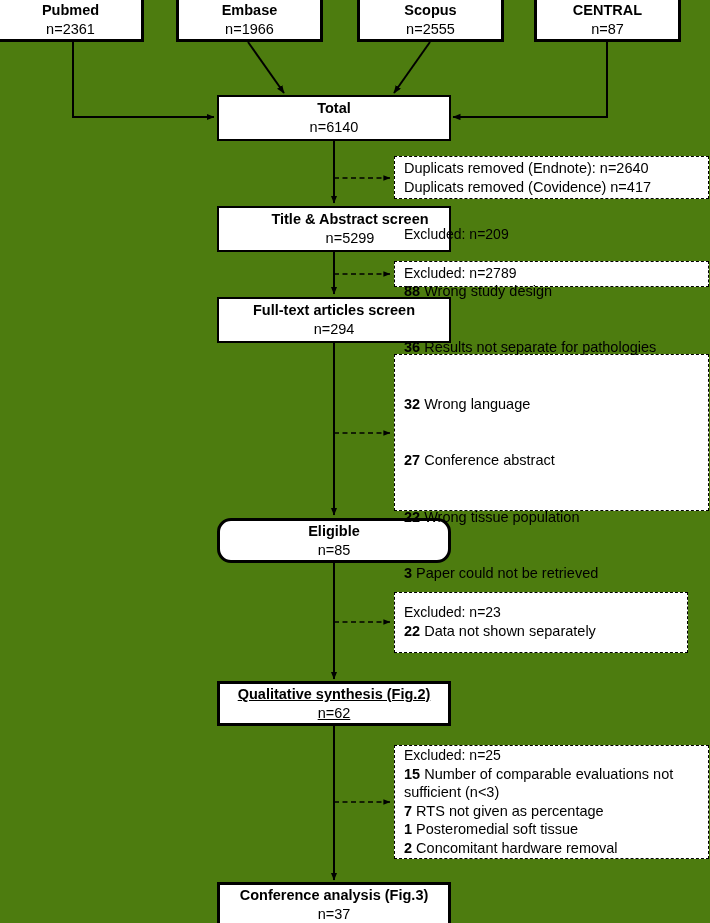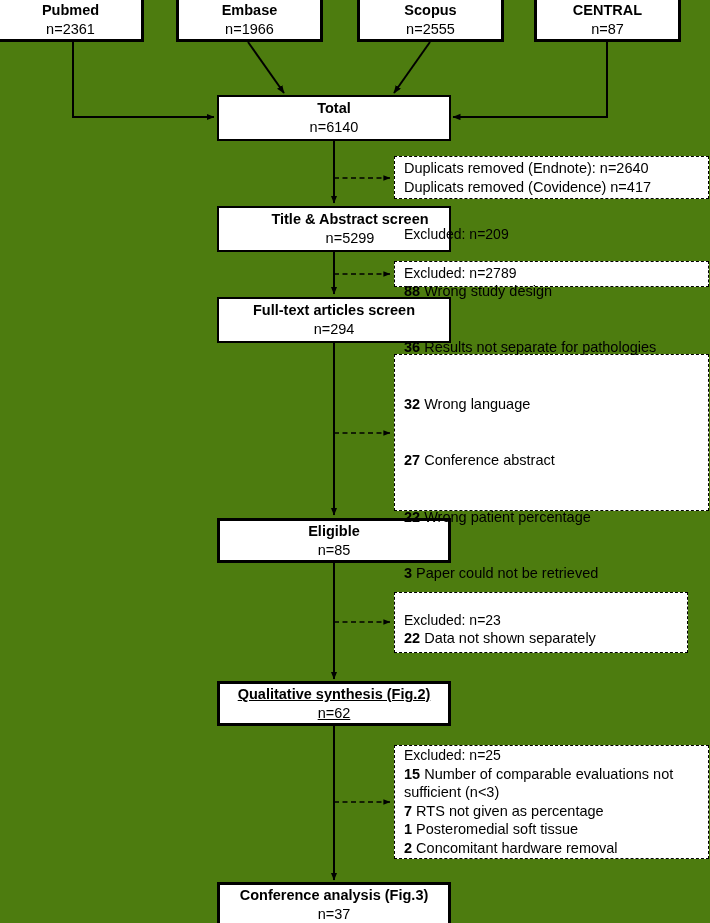--- a/index.html
+++ b/index.html
@@ -208,7 +208,7 @@
     </div>
     <div class="excl-line">
       <b>22</b>
-      <span>Wrong patient percentage</span>
+      <span>Wrong tissue population</span>
     </div>
     <div class="excl-line">
       <b>3</b>

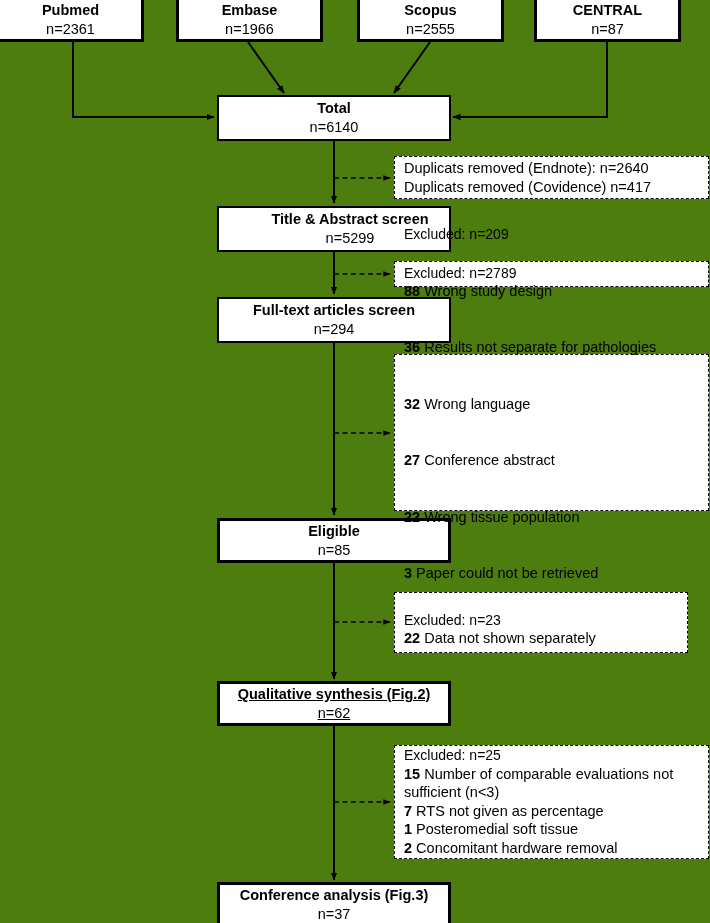--- a/index.html
+++ b/index.html
@@ -164,7 +164,7 @@
     <div class="count">n=294</div>
   </div>
 
-  <div class="node solid-thick" style="left:217px; top:518px; width:234px; height:45px;">
+  <div class="node solid-thick" style="left:217px; top:518px; width:234px; height:45px;border-radius:14px;">
     <div class="title">Eligible</div>
     <div class="count">n=85</div>
   </div>

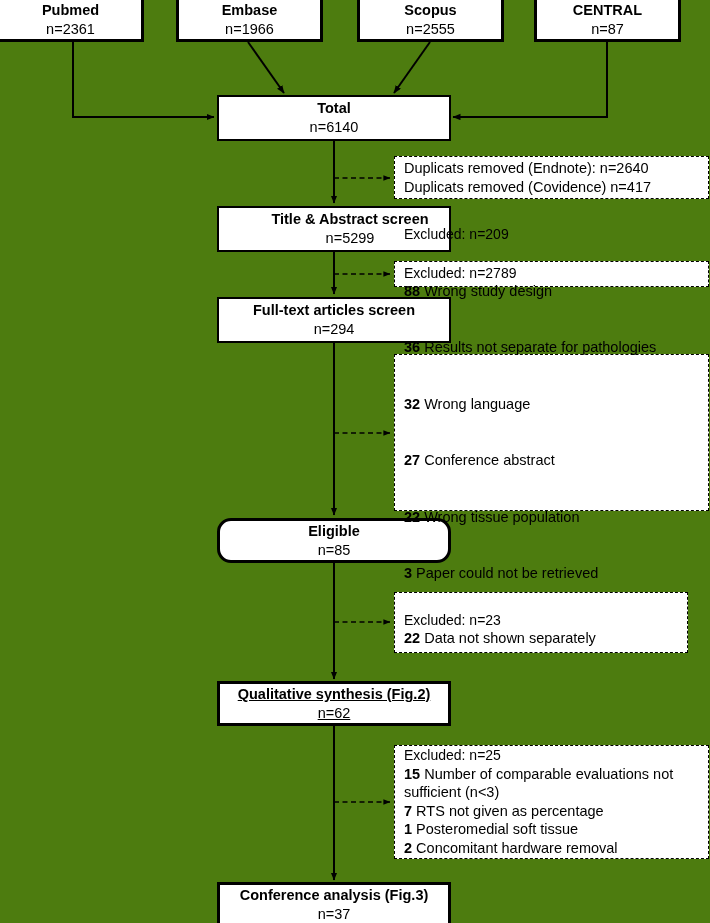--- a/index.html
+++ b/index.html
@@ -220,7 +220,7 @@
     </div>
   </div>
 
-  <div class="node dashed" style="left:394px; top:592px; width:294px; height:61px;justify-content:flex-end;">
+  <div class="node dashed" style="left:394px; top:592px; width:294px; height:61px;">
     <div class="excl-head">Excluded: n=23</div>
     <div class="excl-line">
       <b>22</b>

